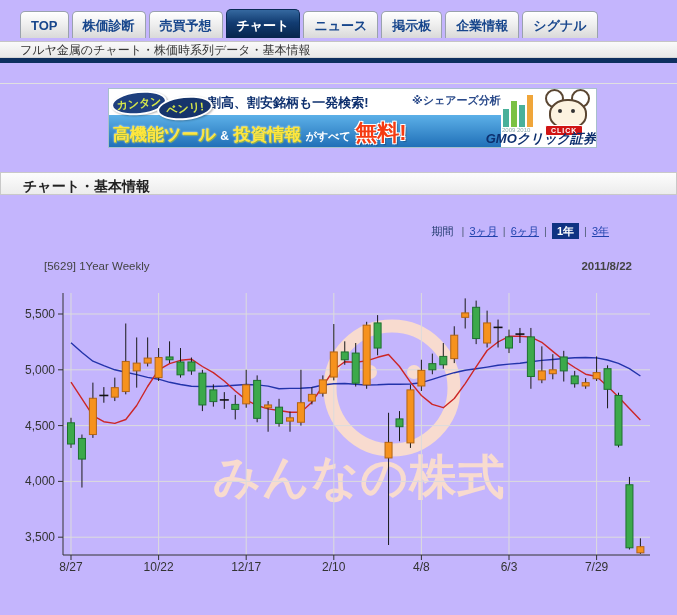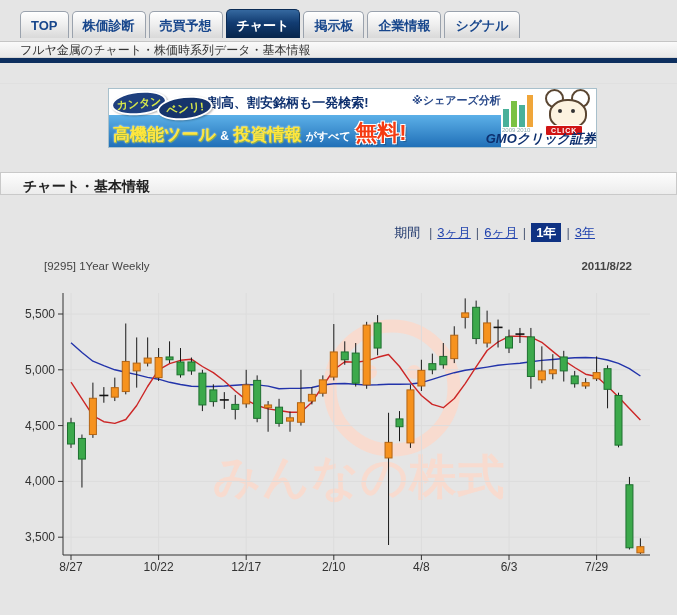--- a/index.html
+++ b/index.html
@@ -4,7 +4,7 @@
 <style>
   html,body{margin:0;padding:0;background:#fff;}
   body{font-family:"Liberation Sans","DejaVu Sans",sans-serif;}
-  #page{position:relative;width:677px;height:615px;background:#e5e5e5;overflow:hidden;}
+  #page{position:relative;width:677px;height:615px;background:#c4b5fd;overflow:hidden;}
 
   
   .tabbar{position:absolute;top:9px;left:20px;display:flex;gap:3px;align-items:flex-end;}

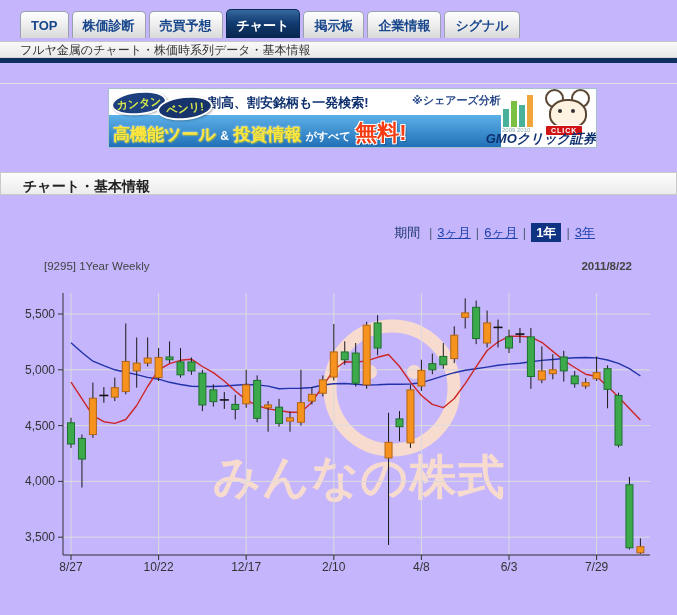--- a/index.html
+++ b/index.html
@@ -90,6 +90,7 @@
       <div class="tab">株価診断</div>
       <div class="tab">売買予想</div>
       <div class="tab active">チャート</div>
+      <div class="tab">ニュース</div>
       <div class="tab">掲示板</div>
       <div class="tab">企業情報</div>
       <div class="tab">シグナル</div>

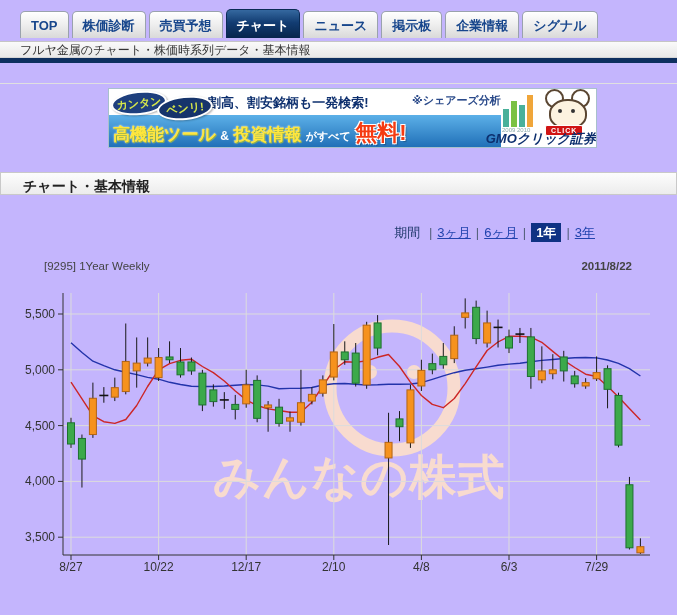--- a/index.html
+++ b/index.html
@@ -61,7 +61,7 @@
               font-size:14px;font-weight:bold;color:#222;line-height:27px;padding-left:22px;}
 
   
-  .period{position:absolute;top:224px;right:82px;font-size:13px;color:#223a6e;white-space:nowrap;}
+  .period{position:absolute;top:224px;right:68px;font-size:11px;color:#223a6e;white-space:nowrap;}
   .period .sep{color:#55617c;margin:0 5px;}
   .period a{color:#2143ae;text-decoration:underline;cursor:pointer;}
   .period .active-opt{background:#0f3283;color:#fff;font-weight:bold;padding:2px 5px;text-decoration:none;}

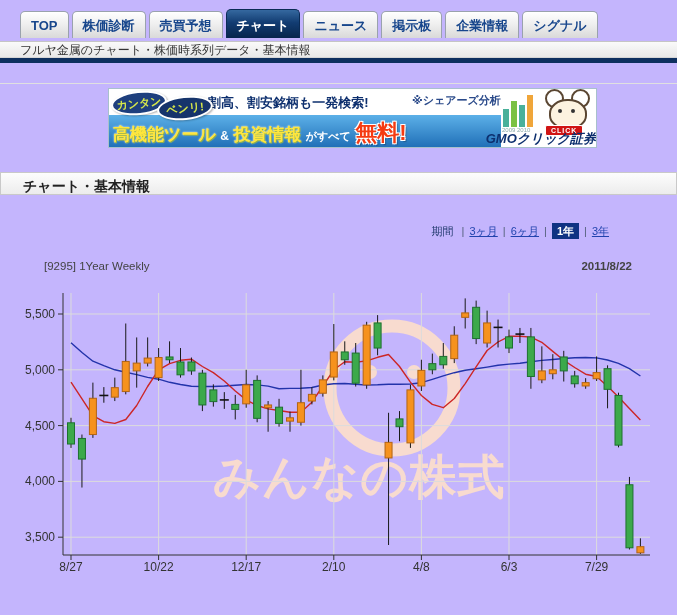--- a/index.html
+++ b/index.html
@@ -145,7 +145,7 @@
     <span>期間</span>
   <span class="sep">|</span><a>3ヶ月</a><span class="sep">|</span><a>6ヶ月</a><span class="sep">|</span><span class="active-opt">1年</span><span class="sep">|</span><a>3年</a></div>
 
-  <div class="chart-title">[9295] 1Year Weekly</div>
+  <div class="chart-title">[5629] 1Year Weekly</div>
   <div class="chart-date">2011/8/22</div>
 
   <div id="chart-wrap">

